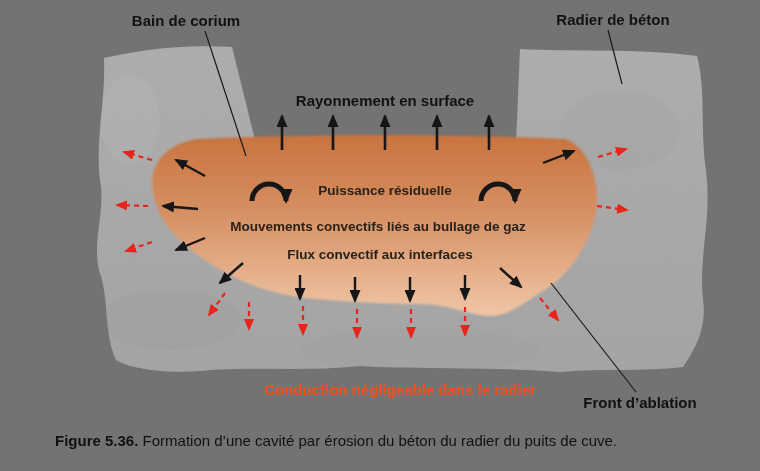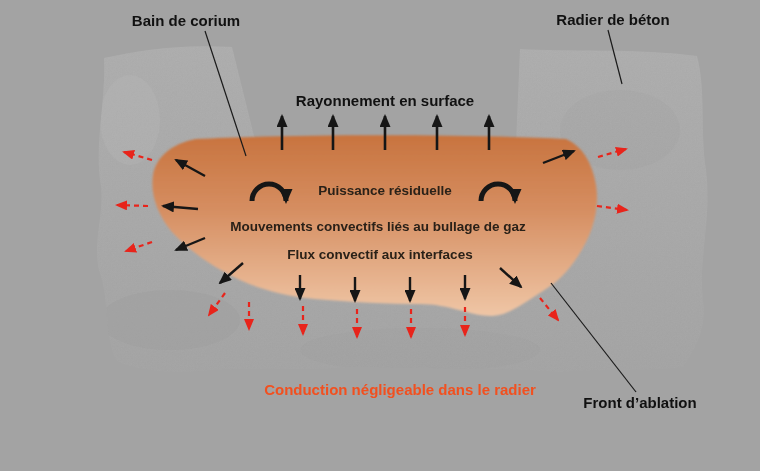--- a/index.html
+++ b/index.html
@@ -4,7 +4,7 @@
 <style>
   html,body{margin:0;padding:0;background:#ffffff;}
   body{font-family:"Liberation Sans", sans-serif;}
-  .page{position:relative;width:760px;height:471px;background:#a3a3a3;overflow:hidden;}
+  .page{position:relative;width:760px;height:471px;background:#737373;overflow:hidden;}
   .diagram-svg{position:absolute;left:0;top:0;}
   .caption{position:absolute;left:55px;top:432px;font-size:15px;color:#111;}
   .caption .fig-num{font-weight:bold;}

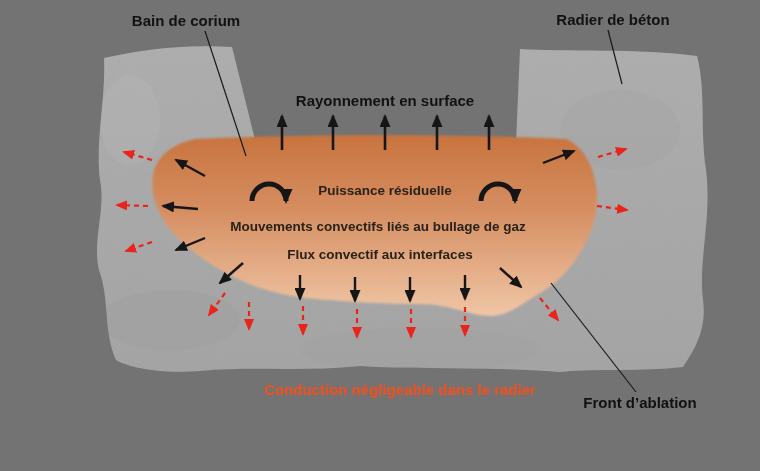--- a/index.html
+++ b/index.html
@@ -139,6 +139,10 @@
     <text class="label-txt" x="640" y="408" text-anchor="middle">Front d’ablation</text>
   </svg>
 
+  <div class="caption">
+    <span class="fig-num">Figure 5.36.</span>
+    <span>Formation d’une cavité par érosion du béton du radier du puits de cuve.</span>
+  </div>
 
 </div>
 

